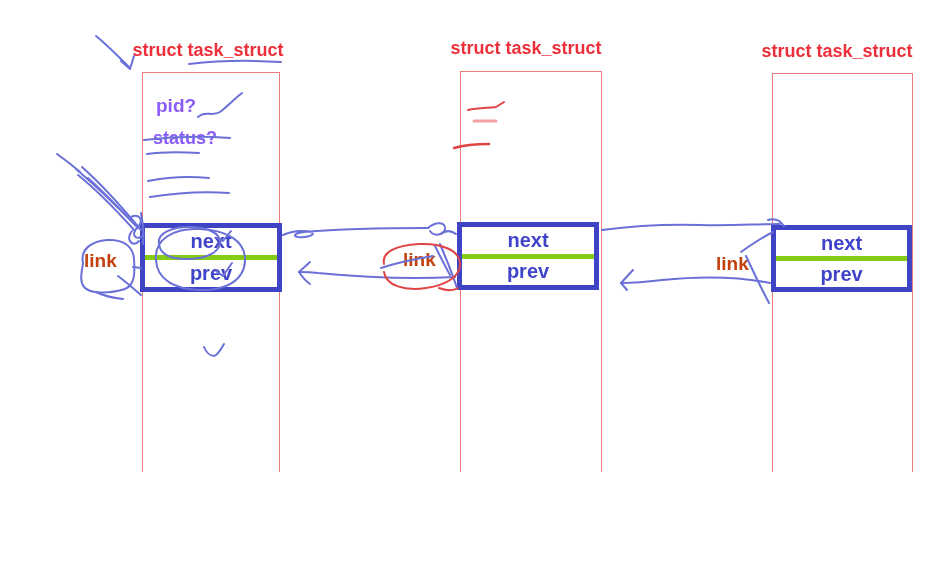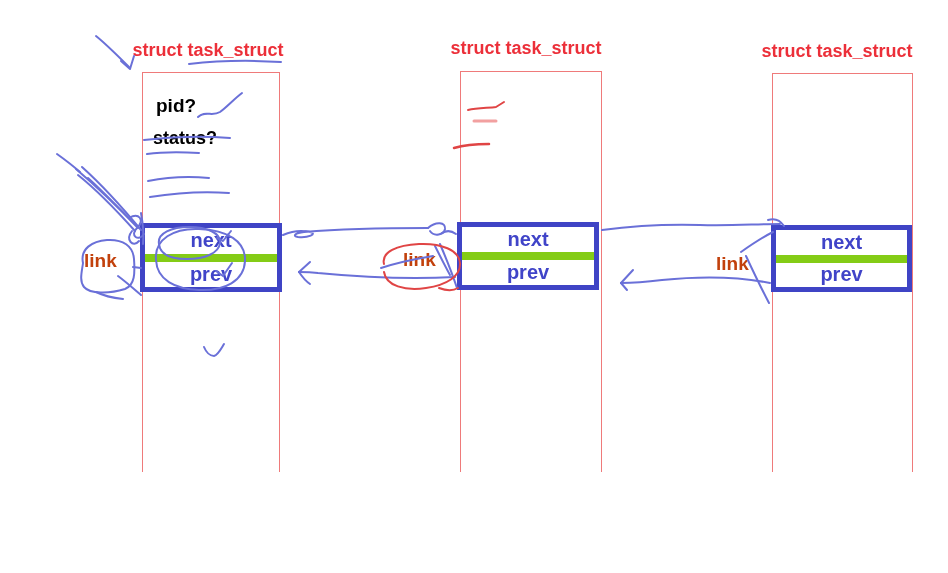--- a/index.html
+++ b/index.html
@@ -30,7 +30,7 @@
   .field{
     position:absolute;
     font-weight:700;
-    color:#000000;
+    color:#8b5cf6;
     z-index:2;
     white-space:nowrap;
   }

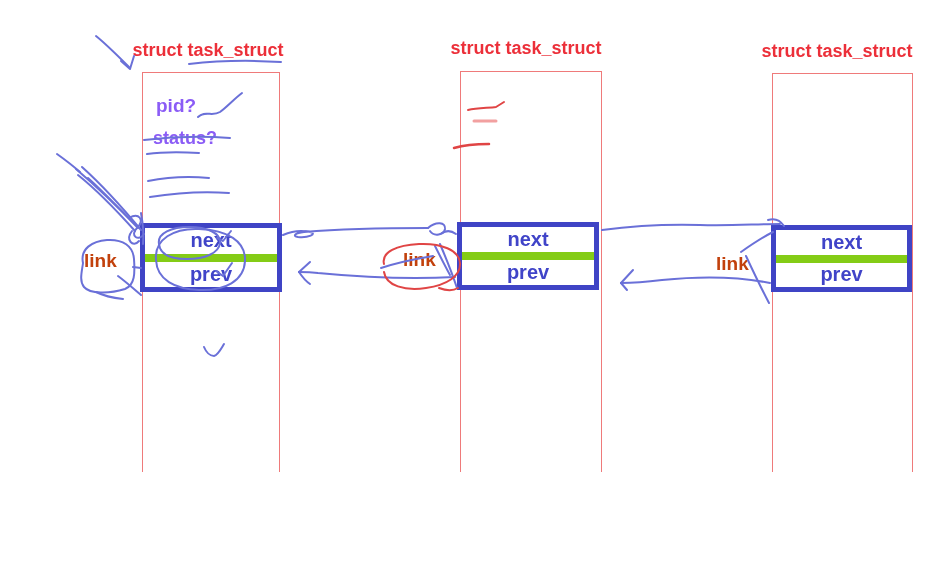--- a/index.html
+++ b/index.html
@@ -54,7 +54,7 @@
     font-weight:700;
     color:#4044c8;
   }
-  .cell + .cell{border-top:8px solid #84cc16;}
+  .cell + .cell{border-top:5px solid #84cc16;}
   .linklabel{
     position:absolute;
     font-size:19px;

